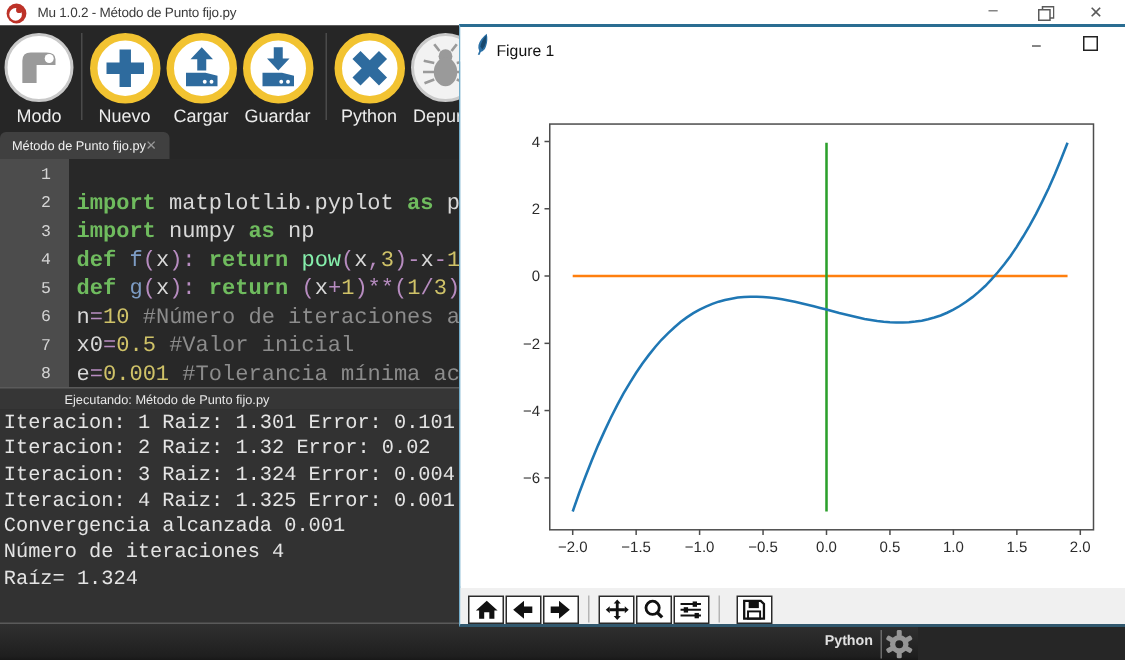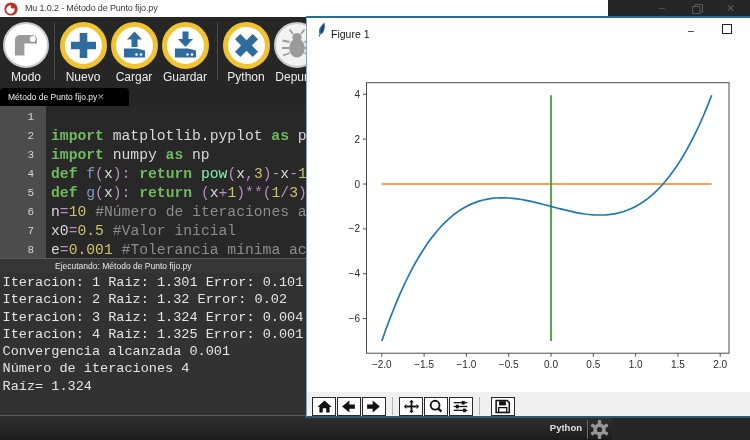--- a/index.html
+++ b/index.html
@@ -6,7 +6,7 @@
        font-family:"Liberation Sans",sans-serif;background:#262626;}
   .abs{position:absolute;}
   
-  #titlebar{left:0;top:0;width:608px;height:17px;background:#fff;}
+  #titlebar{left:0;top:0;width:750px;height:17px;background:#fff;}
   #title-text{left:25px;top:3px;font-size:9px;letter-spacing:-0.15px;color:#3a3a3a;}
   .wbtn{color:#5a5a5a;font-size:11px;}
   

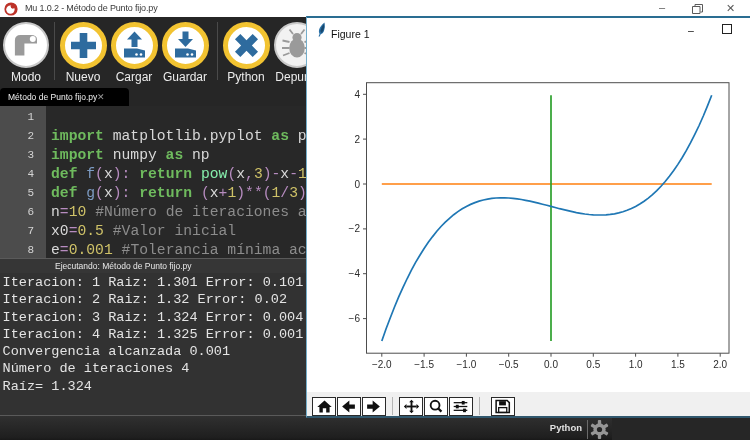--- a/index.html
+++ b/index.html
@@ -19,8 +19,8 @@
   .vsep{position:absolute;top:5px;width:1px;height:58px;background:#4a4a4a;}
   
   #tabbar{left:0;top:86px;width:750px;height:20px;background:#262626;}
-  #tab{left:0;top:2px;width:113px;height:18px;background:#000000;
-       border-radius:4px 4px 0 0;padding-left:16px;}
+  #tab{left:0;top:2px;width:113px;height:18px;background:#404040;
+       border-radius:4px 4px 0 0;}
   #tab > .ttl{position:absolute;left:8px;top:4px;font-size:8.5px;color:#f0f0f0;}
   
   

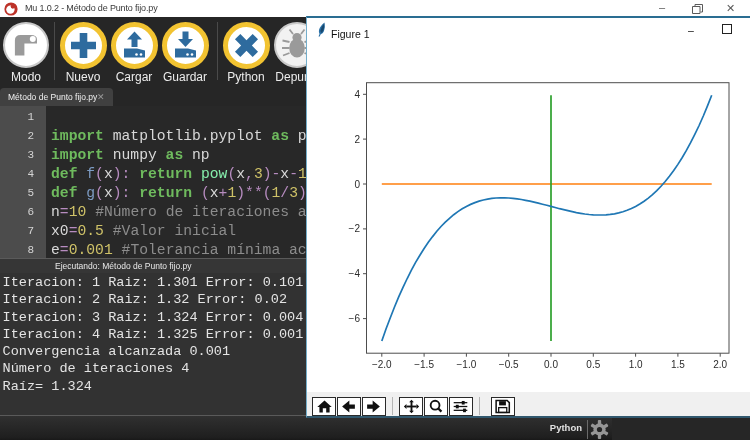--- a/index.html
+++ b/index.html
@@ -39,7 +39,7 @@
   
   #chead{left:0;top:258px;width:750px;height:14px;background:#363636;
          border-top:1px solid #5a5a5a;}
-  #chead span{position:absolute;left:19px;top:2px;font-size:8.5px;color:#e8e8e8;padding-left:36px;}
+  #chead span{position:absolute;left:7px;top:2px;font-size:8.5px;color:#e8e8e8;padding-left:36px;}
   #console{left:0;top:273px;width:750px;height:142px;background:#323232;
            font-family:"Liberation Mono",monospace;font-size:13.55px;
            line-height:17.3px;white-space:pre;color:#e4e4e4;padding:1px 0 0 2.5px;}

